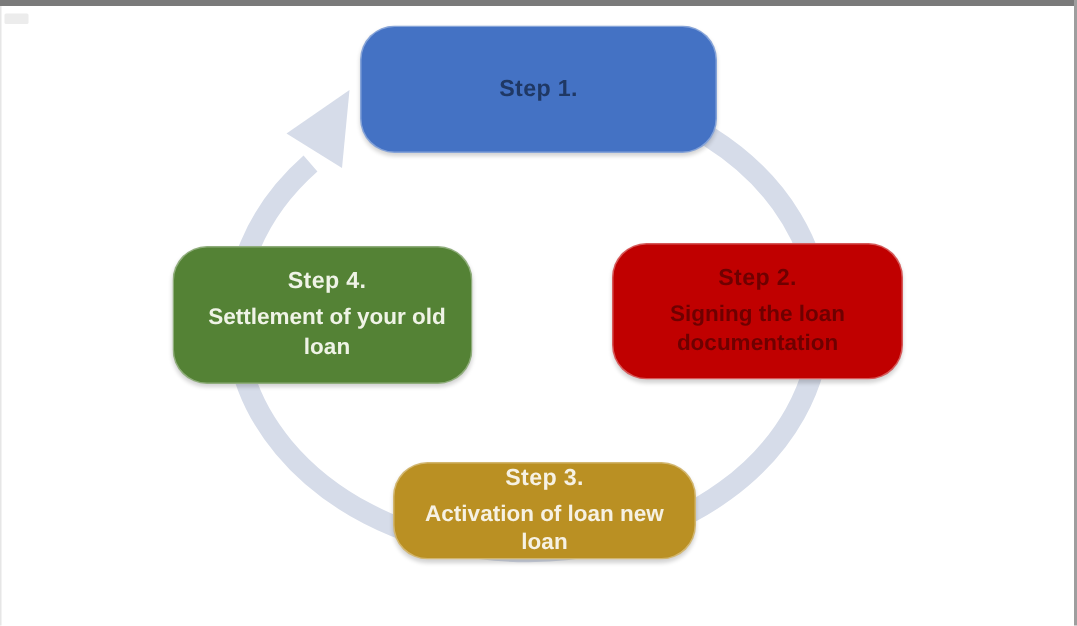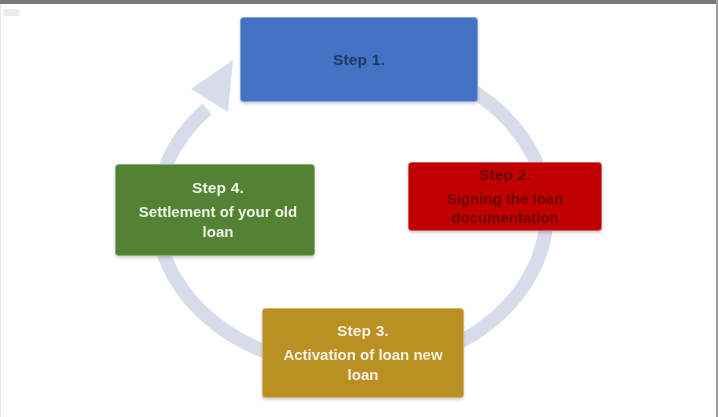--- a/index.html
+++ b/index.html
@@ -33,7 +33,7 @@
   .step-box{
     position:absolute;
     z-index:2;
-    border-radius:4px;
+    border-radius:23px;
     display:flex;
     flex-direction:column;
     align-items:center;

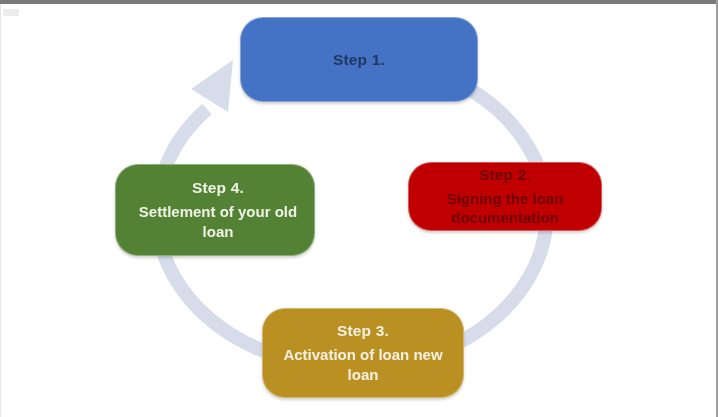--- a/index.html
+++ b/index.html
@@ -56,7 +56,7 @@
   }
   .pos-top   {left:240px;top:17px; width:238px;height:85px;}
   .pos-top .step-desc{white-space:nowrap;}
-  .pos-right {left:408px;top:162px;width:194px;height:69px;}
+  .pos-right {left:408px;top:162px;width:194px;height:91px;}
   .pos-bottom{left:262px;top:308px;width:202px;height:90px;}
   .pos-left  {left:115px;top:164px;width:200px;height:92px;padding-left:18px;}
 </style>

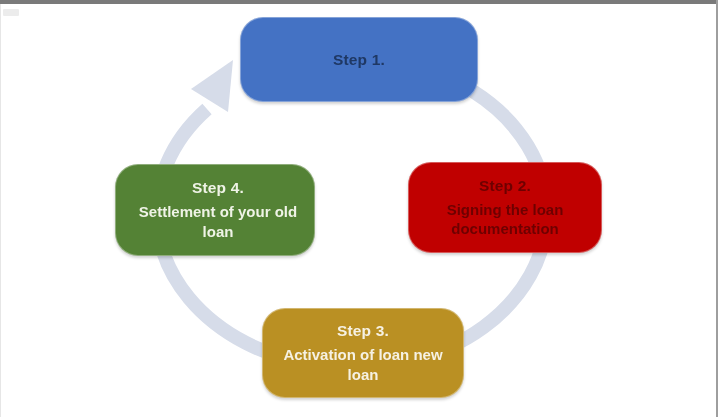--- a/index.html
+++ b/index.html
@@ -57,7 +57,7 @@
   .pos-top   {left:240px;top:17px; width:238px;height:85px;}
   .pos-top .step-desc{white-space:nowrap;}
   .pos-right {left:408px;top:162px;width:194px;height:91px;}
-  .pos-bottom{left:262px;top:308px;width:202px;height:90px;}
+  .pos-bottom{left:262px;top:308px;width:202px;height:65px;}
   .pos-left  {left:115px;top:164px;width:200px;height:92px;padding-left:18px;}
 </style>
 </head>

